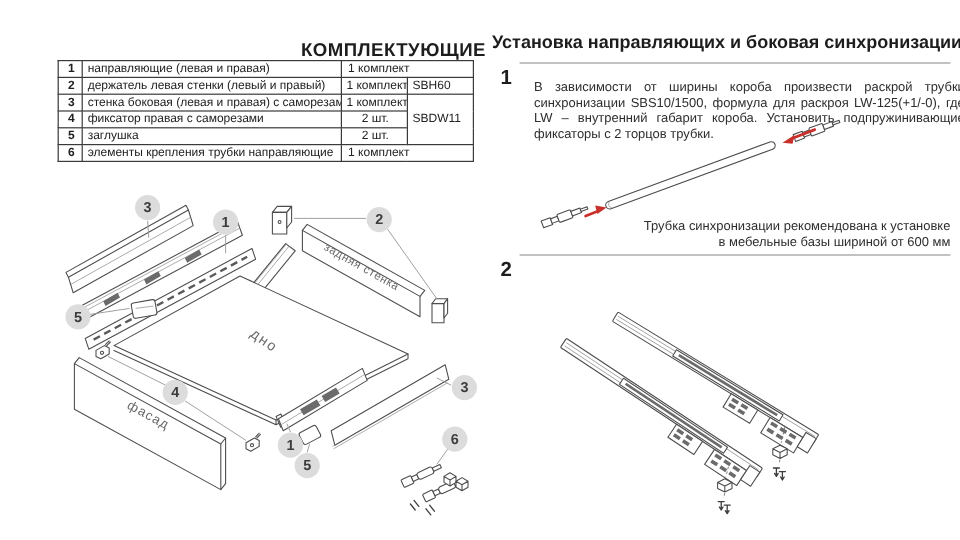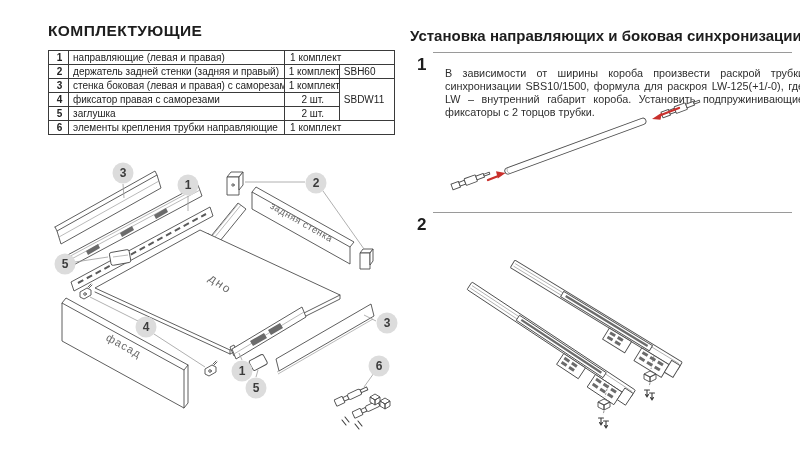--- a/index.html
+++ b/index.html
@@ -14,8 +14,8 @@
   }
   
   .l-title{
-    position:absolute;left:48px;top:22px;width:345px;margin:0;
-    font-size:15.5px;font-weight:bold;text-align:left;letter-spacing:.4px;color:#1d1d1d;
+    position:absolute;left:48px;top:22px;width:345px;margin:12px;
+    font-size:15.5px;font-weight:bold;text-align:right;letter-spacing:.4px;color:#1d1d1d;
   }
   table.parts{
     position:absolute;left:48px;top:50px;width:347px;table-layout:fixed;

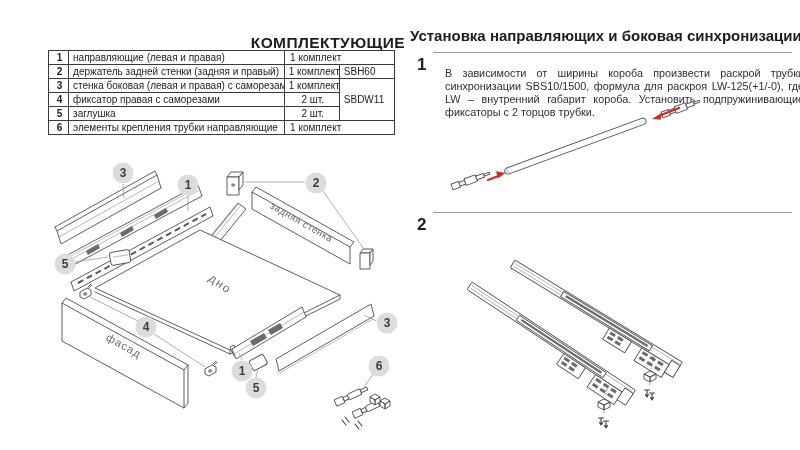--- a/index.html
+++ b/index.html
@@ -82,7 +82,7 @@
       </tr>
       <tr>
         <td class="c-num">2</td>
-        <td class="c-desc">держатель задней стенки (задняя и правый)</td>
+        <td class="c-desc">держатель левая стенки (левый и правый)</td>
         <td class="c-qty">1 комплект</td>
         <td class="c-code">SBH60</td>
       </tr>

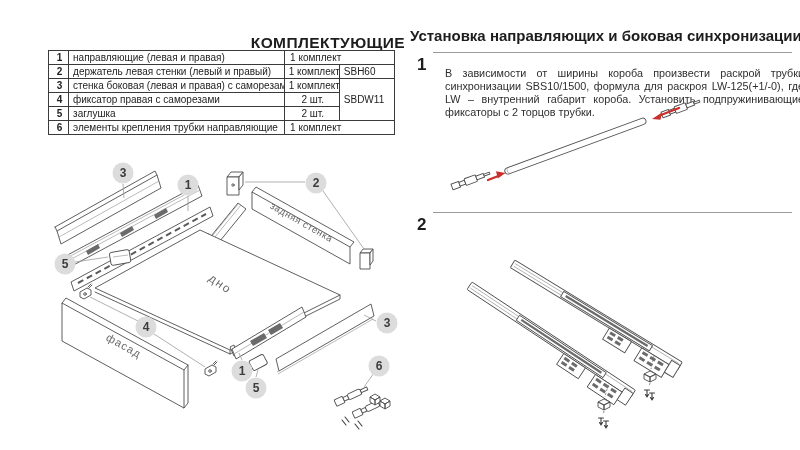--- a/index.html
+++ b/index.html
@@ -289,6 +289,10 @@
     </g>
   </svg>
 
+  <div class="tube-note">
+    <div>Трубка синхронизации рекомендована к установке</div>
+    <div>в мебельные базы шириной от 600 мм</div>
+  </div>
 
   <div class="step-rule" style="top:212px"></div>
   <div class="step-num" style="top:215px">2</div>

